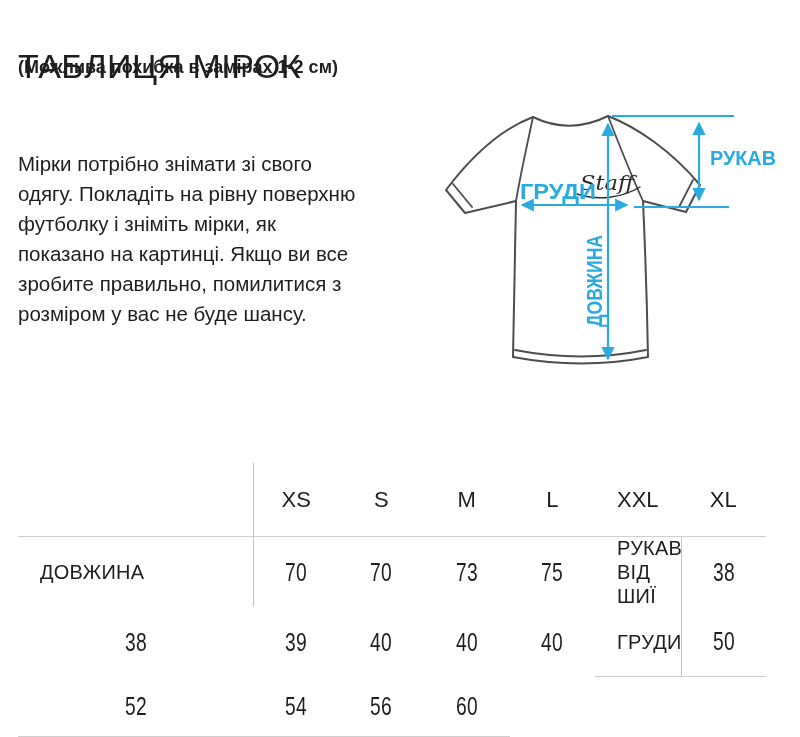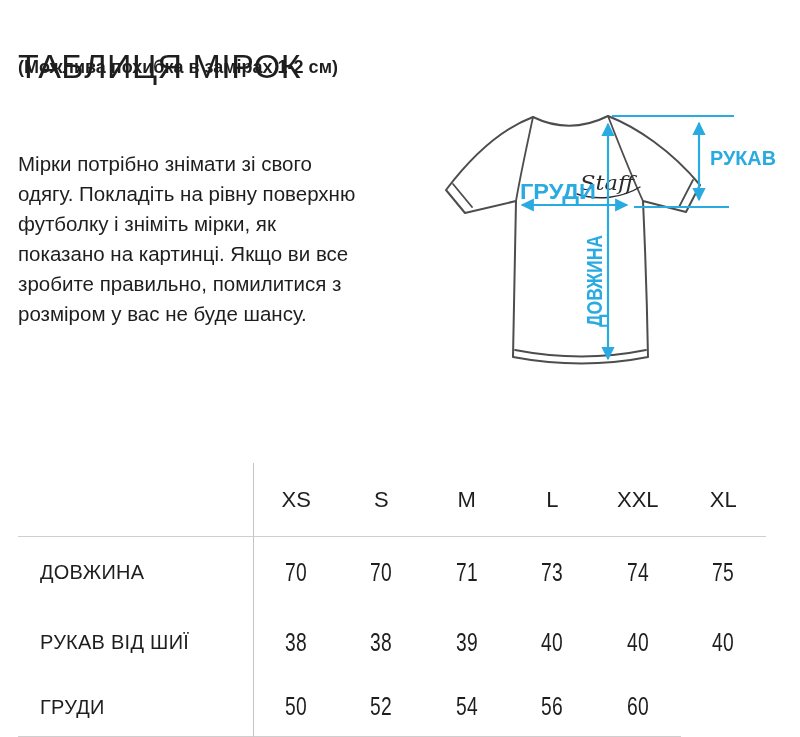--- a/index.html
+++ b/index.html
@@ -122,9 +122,6 @@
       <span class="num">70</span>
     </div>
   <div class="cell">
-      <span class="num">71</span>
-    </div>
-  <div class="cell">
       <span class="num">73</span>
     </div>
   <div class="cell">

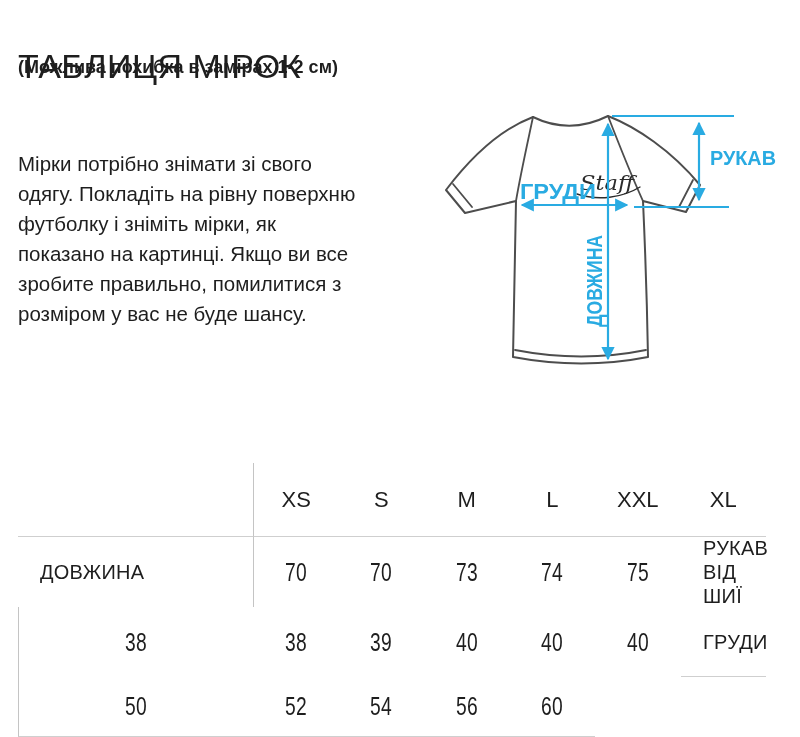--- a/index.html
+++ b/index.html
@@ -125,9 +125,6 @@
       <span class="num">73</span>
     </div>
   <div class="cell">
-      <span class="num">74</span>
-    </div>
-  <div class="cell">
       <span class="num">75</span>
     </div>
 

